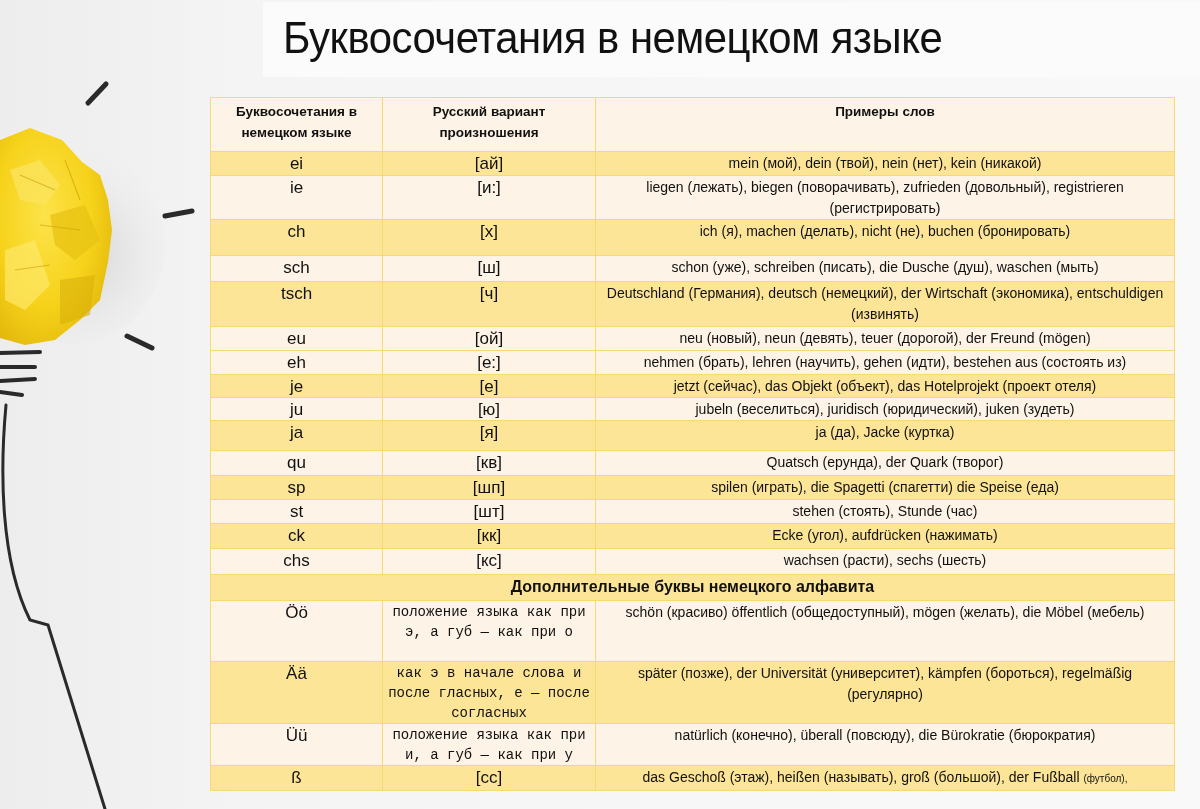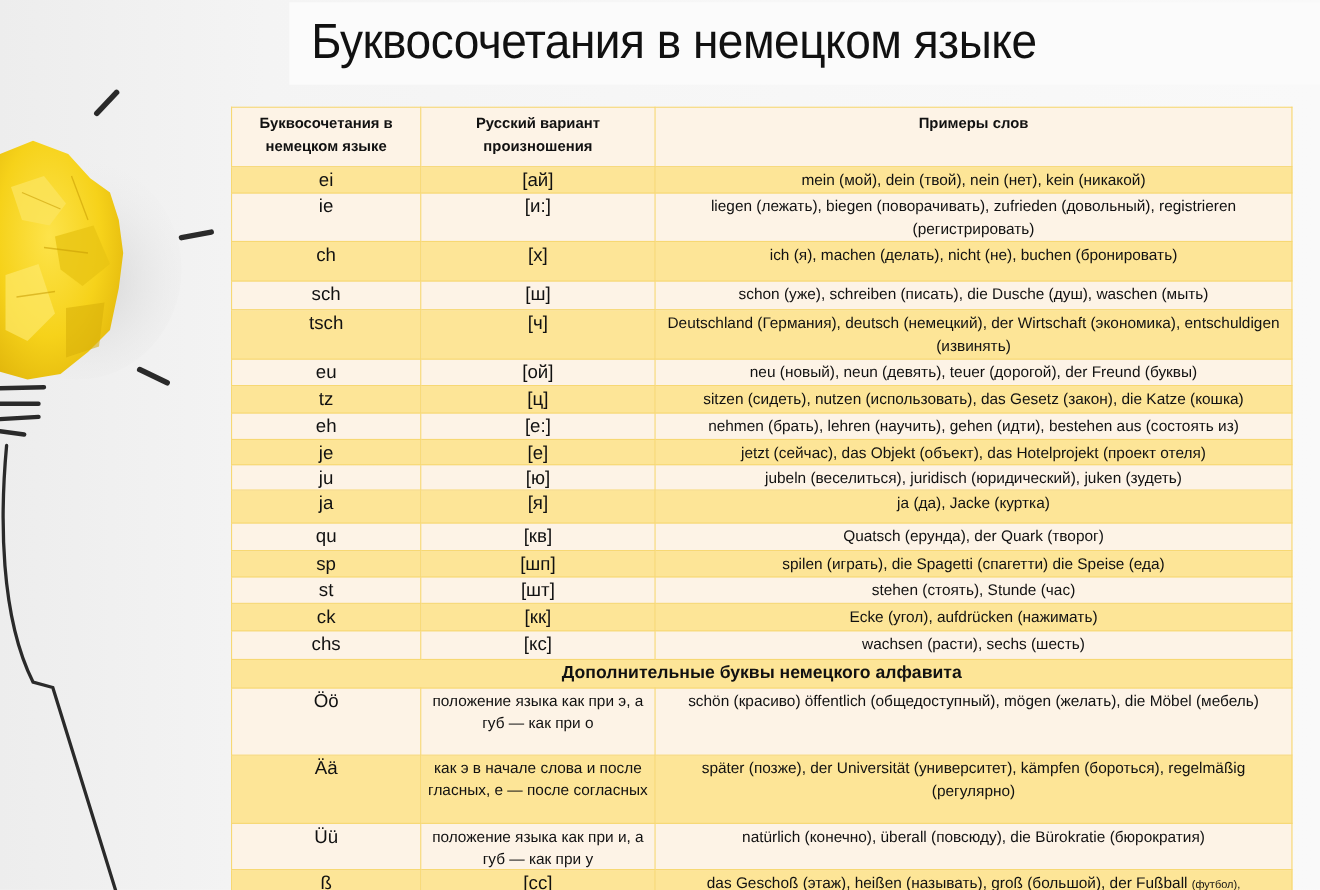--- a/index.html
+++ b/index.html
@@ -125,7 +125,7 @@
     <tr class="light" style="height:24px;">
       <td class="combo">eu</td>
       <td class="pron">[ой]</td>
-      <td class="examples">neu (новый), neun (девять), teuer (дорогой), der Freund (буквы)</td>
+      <td class="examples">neu (новый), neun (девять), teuer (дорогой), der Freund (mögen)</td>
     </tr>
     <tr class="dark" style="height:25px;">
       <td class="combo">tz</td>

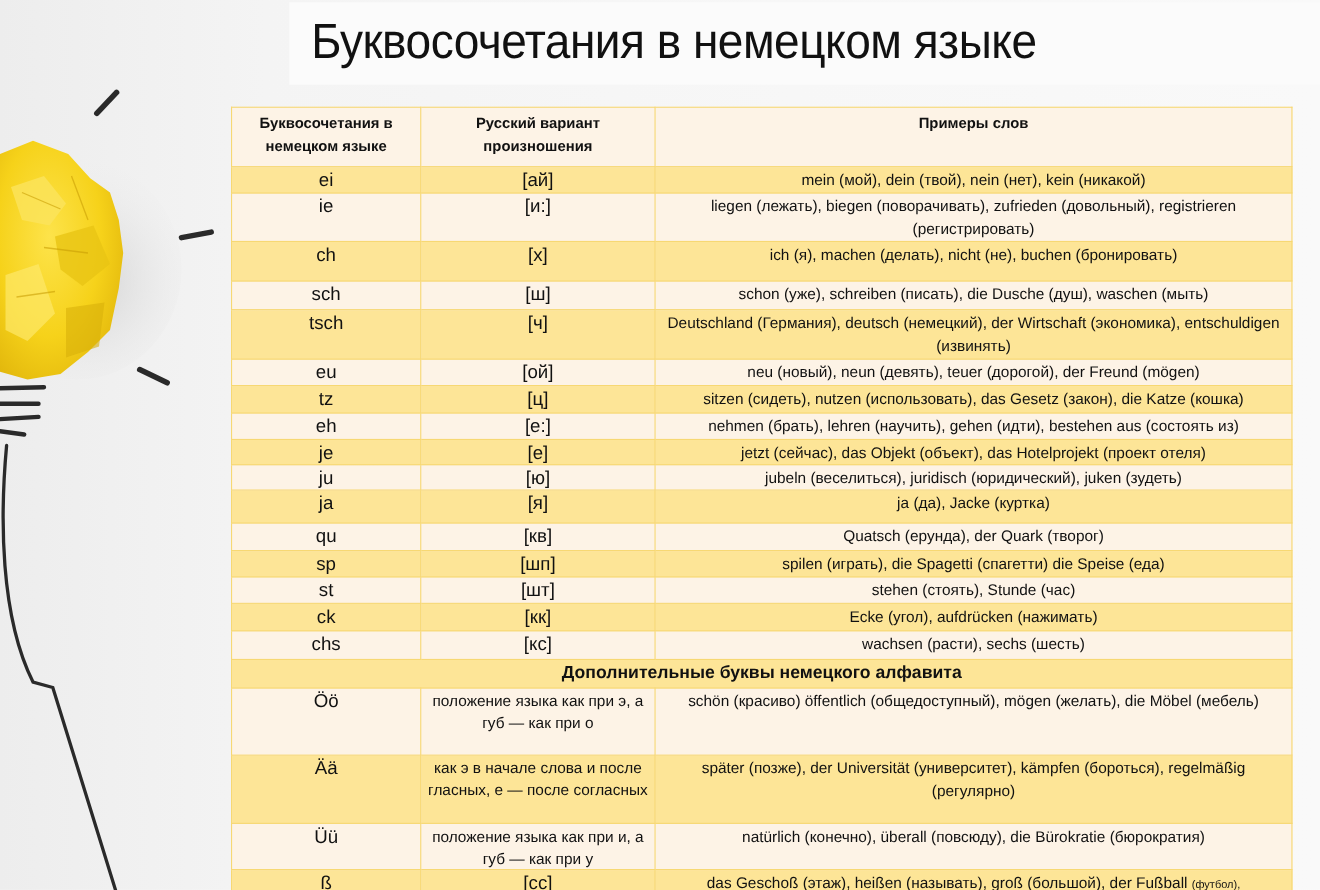--- a/index.html
+++ b/index.html
@@ -127,11 +127,6 @@
       <td class="pron">[ой]</td>
       <td class="examples">neu (новый), neun (девять), teuer (дорогой), der Freund (mögen)</td>
     </tr>
-    <tr class="dark" style="height:25px;">
-      <td class="combo">tz</td>
-      <td class="pron">[ц]</td>
-      <td class="examples">sitzen (сидеть), nutzen (использовать), das Gesetz (закон), die Katze (кошка)</td>
-    </tr>
     <tr class="light" style="height:24px;">
       <td class="combo">eh</td>
       <td class="pron">[е:]</td>

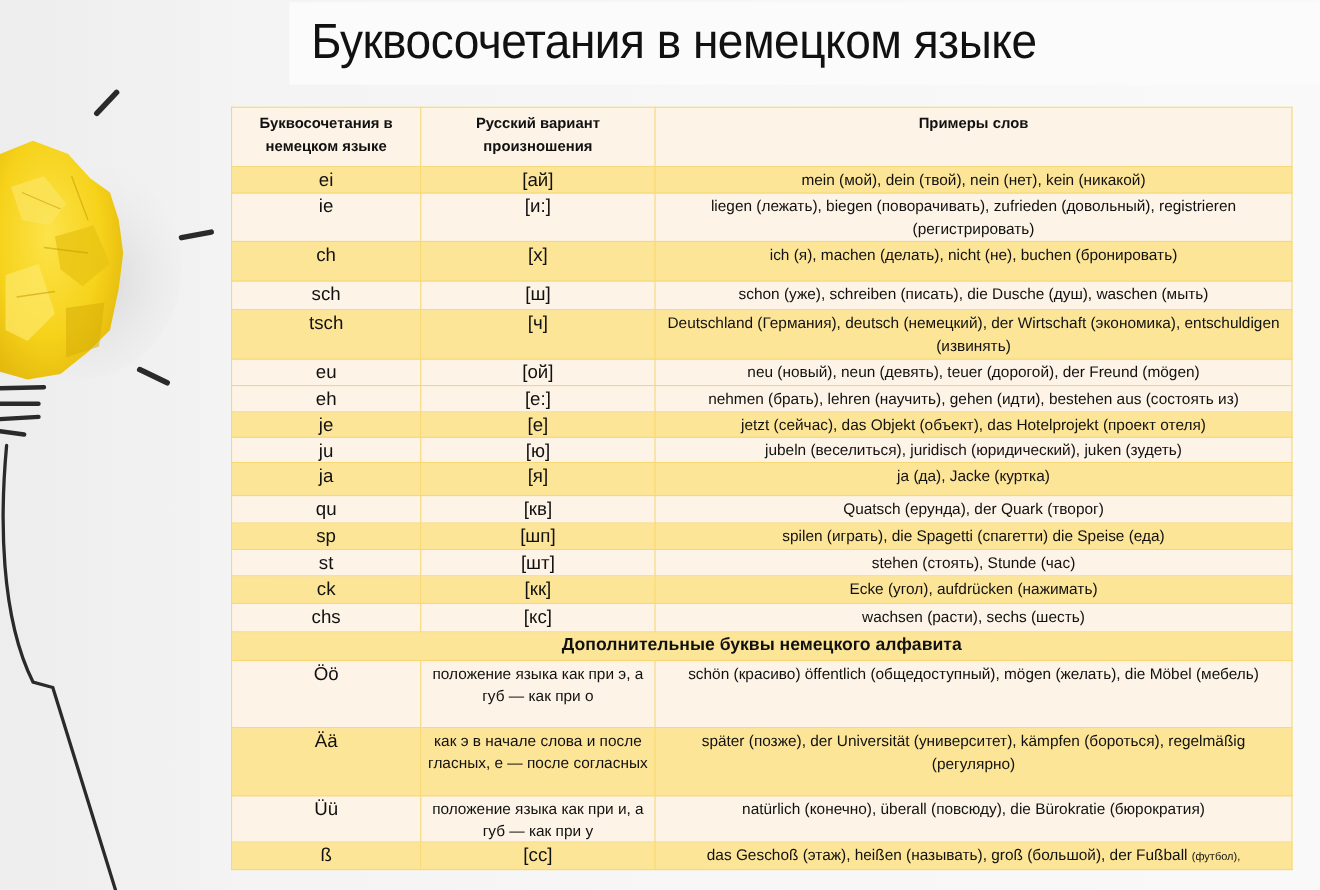--- a/index.html
+++ b/index.html
@@ -39,7 +39,7 @@
   tr.light td { background: #fdf3e6; }
   td.combo { font-size: 17px; }
   td.pron { font-size: 17px; }
-  td.pron.small { font-size: 14px; line-height: 20px; }
+  td.pron.small { font-size: 14px; line-height: 20px; font-family: Liberation Mono, monospace; }
   td.examples { font-size: 14px; }
   td.section { font-weight: bold; font-size: 16px; background: #fde597; }
   .small-note { font-size: 10px; }

